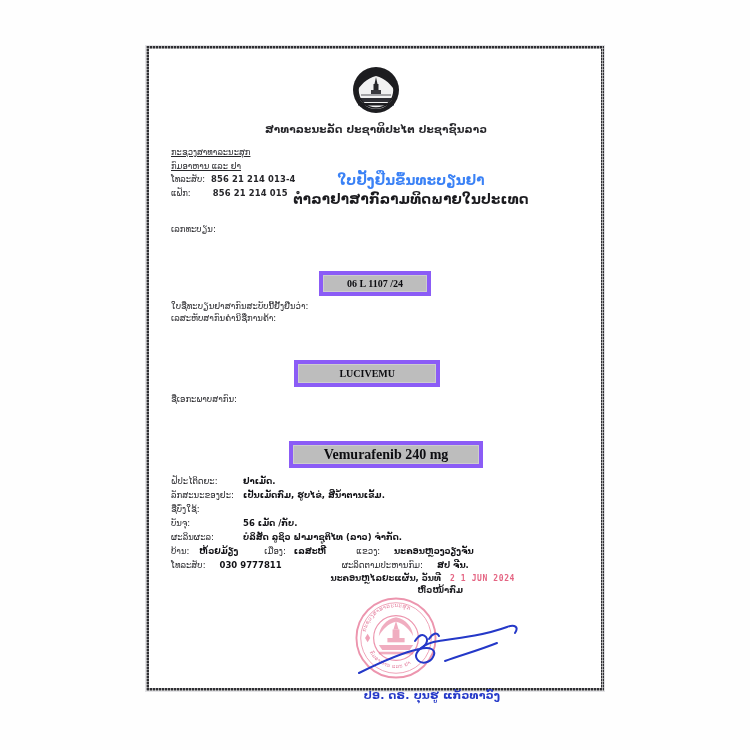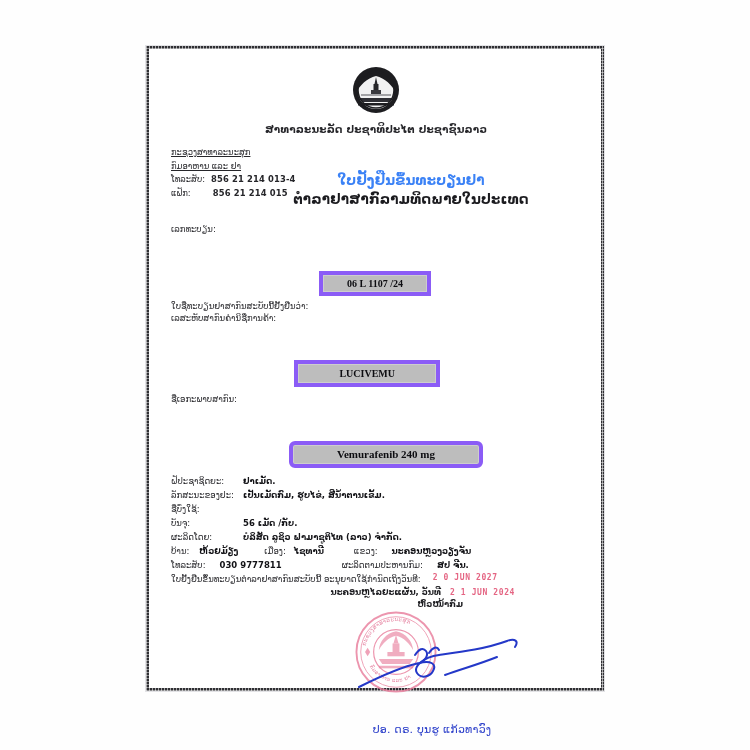--- a/index.html
+++ b/index.html
@@ -192,9 +192,8 @@
     width: 186px;
     height: 19px;
     line-height: 19px;
-    font-size: 11px;
+    font-size: 14px;
     margin-left: 118px;
-    border-radius: 6px;
   }
 
   .lbl-w1 { width: 118px; }

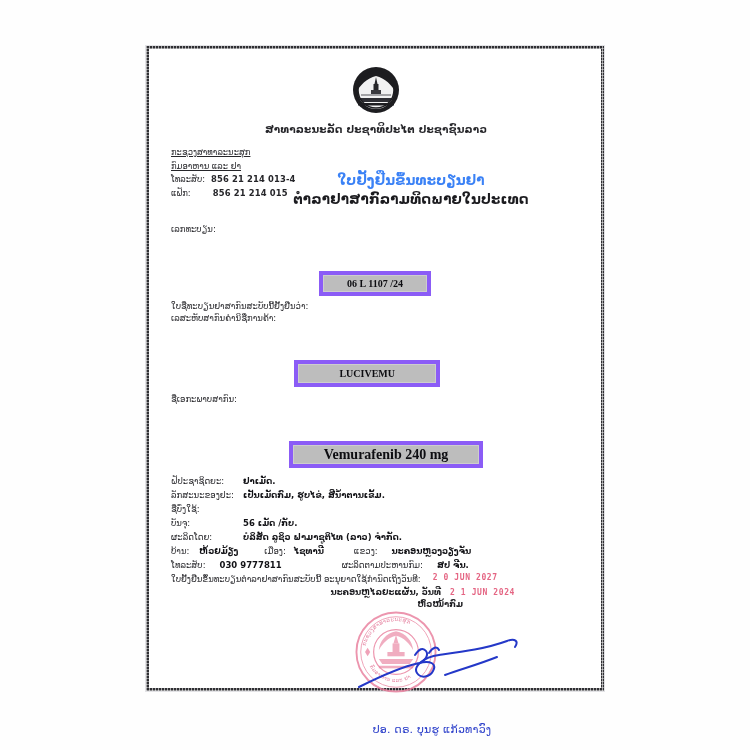--- a/index.html
+++ b/index.html
@@ -333,7 +333,7 @@
         </div>
 
         <div class="frow" style="margin-top:7px;">
-          <div class="flabel lbl-w2">ຝັປະຊາຊິດຍະ:</div>
+          <div class="flabel lbl-w2">ຝັປະໄຕິດຍະ:</div>
           <div class="fvalue">ຢາເມັດ.</div>
         </div>
 

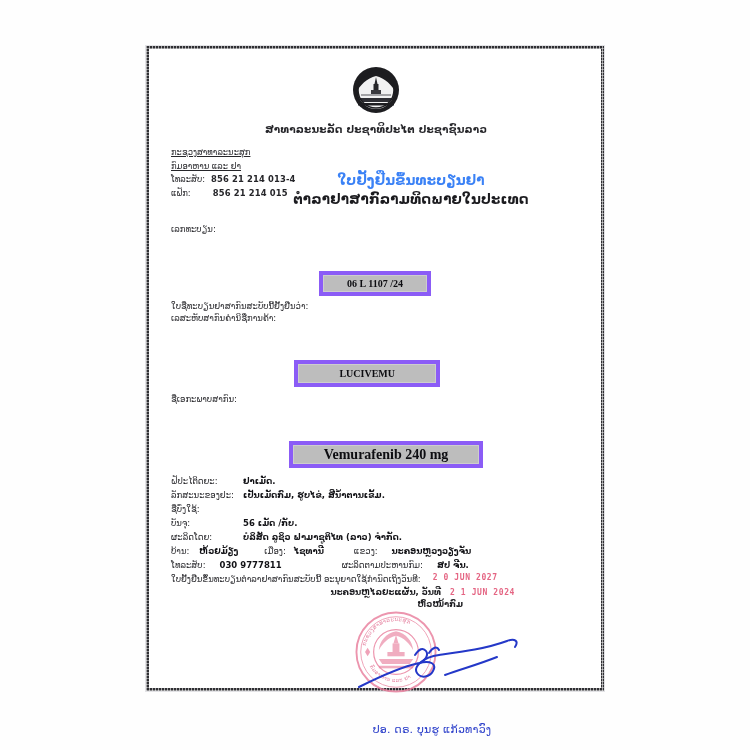--- a/index.html
+++ b/index.html
@@ -352,7 +352,7 @@
         </div>
 
         <div class="frow">
-          <div class="flabel lbl-w2">ຜະລິດໂດຍ:</div>
+          <div class="flabel lbl-w2">ຜະລິນຜະລ:</div>
           <div class="fvalue">ບໍລິສັດ ລູຊິວ ຟາມາຊູຕິໄທ (ລາວ) ຈຳກັດ.</div>
         </div>
 

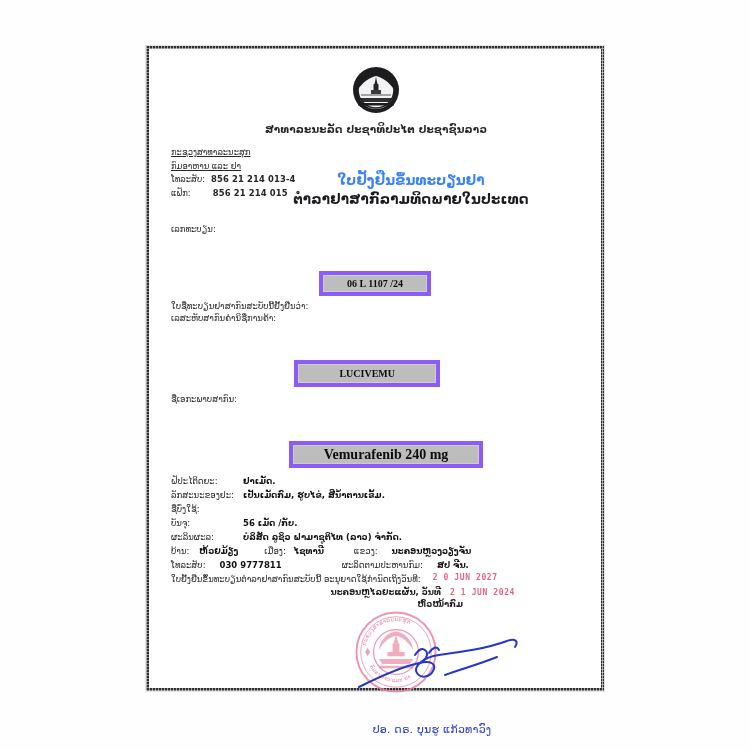--- a/index.html
+++ b/index.html
@@ -361,7 +361,7 @@
           <div class="flabel">ບ້ານ:</div>
           <div class="fvalue" style="margin-left:10px;">ຫ້ວຍມ້ຽງ</div>
           <div class="flabel" style="margin-left:26px;">ເມືອງ:</div>
-          <div class="fvalue" style="margin-left:8px;">ໄຊທານີ</div>
+          <div class="fvalue" style="margin-left:8px;">ເລສະຫີ</div>
           <div class="flabel" style="margin-left:30px;">ແຂວງ:</div>
           <div class="fvalue" style="margin-left:14px;">ນະຄອນຫຼວງວຽງຈັນ</div>
         </div>

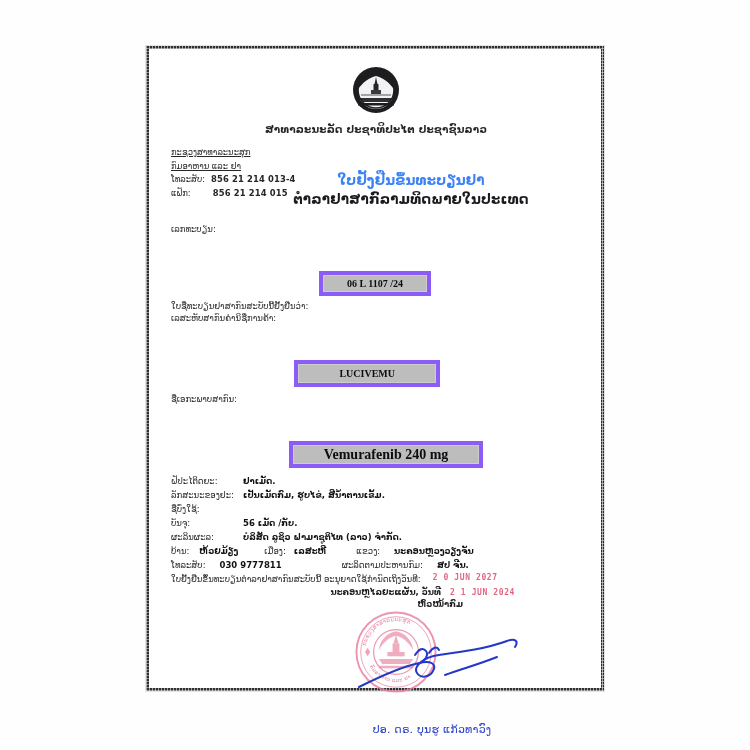--- a/index.html
+++ b/index.html
@@ -373,10 +373,6 @@
           <div class="fvalue" style="margin-left:14px;">ສປ ຈີນ.</div>
         </div>
 
-        <div class="frow">
-          <div class="flabel">ໃບຢັ້ງຢືນຂຶ້ນທະບຽນຕຳລາຢາສາກົນສະບັບນີ້ ອະນຸຍາດໃຊ້ກຳນົດເຖິງວັນທີ:</div>
-          <div class="stamp-date" style="margin-left:12px;">2 0 JUN 2027</div>
-        </div>
 
       </div>
 

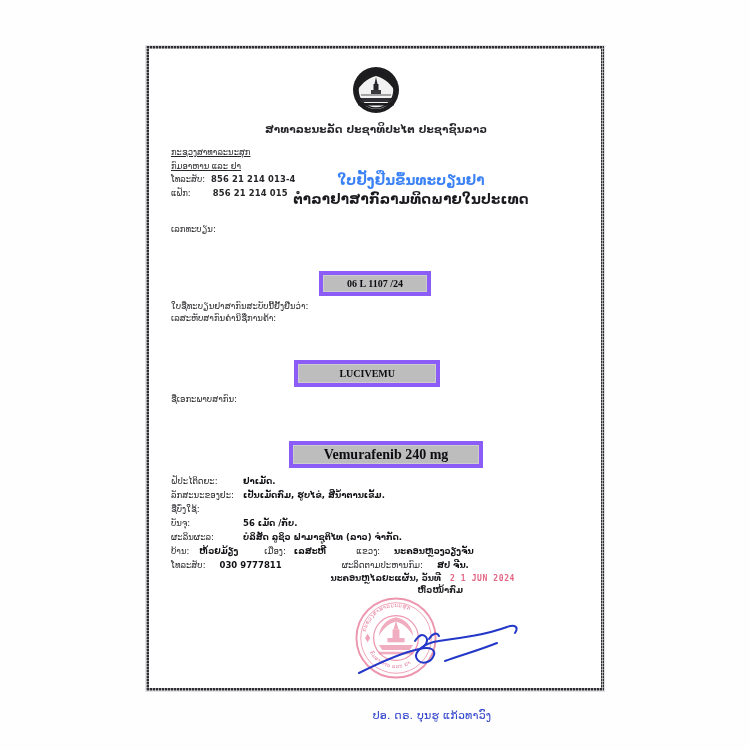--- a/index.html
+++ b/index.html
@@ -256,9 +256,8 @@
     padding-left: 96px;
     color: #2438c8;
     font-size: 11px;
-    font-weight: 400;
+    font-weight: 700;
     letter-spacing: .2px;
-    margin-top: 20px;
   }
 </style>
 </head>

